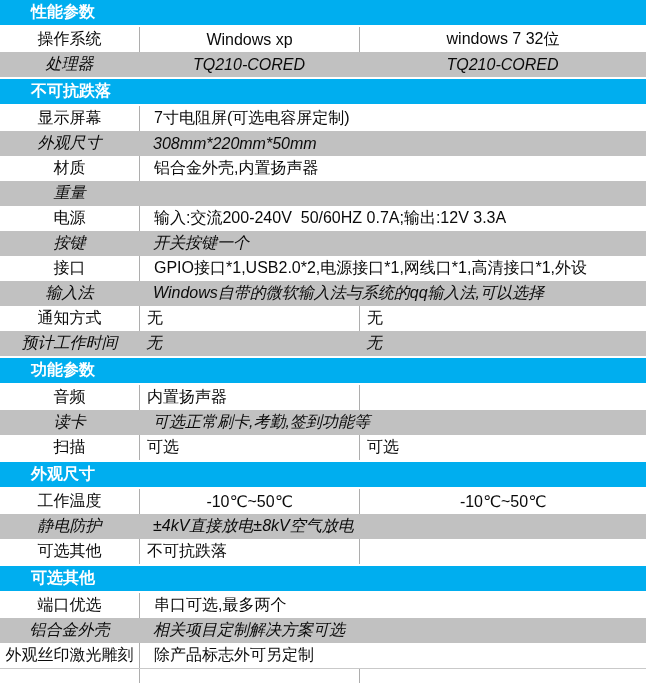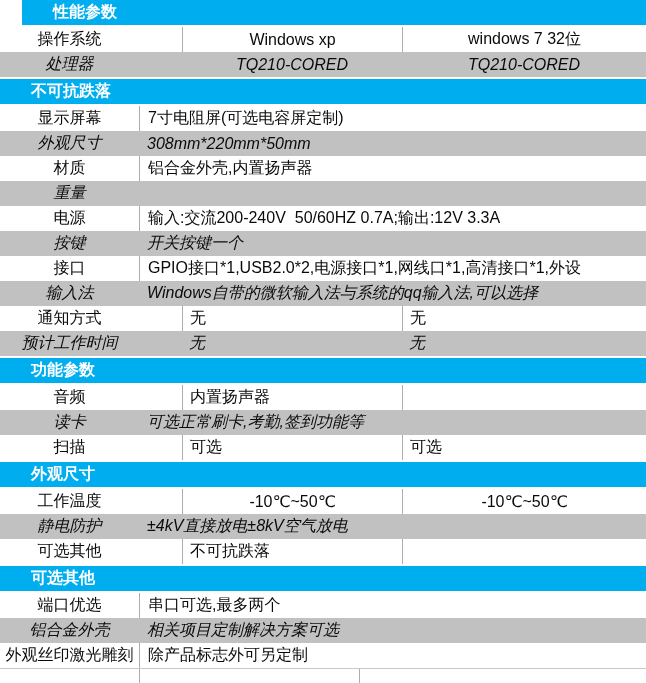--- a/index.html
+++ b/index.html
@@ -15,7 +15,7 @@
     font-weight: bold; display: flex; align-items: center;
     padding-left: 31px; margin: 2px 0; white-space: pre;
   }
-  .hdr.first { margin-top: 0; margin-left: 22px; }
+  .hdr.first { margin-top: 0; }
   .row { flex: 0 0 25px; display: flex; overflow: hidden; }
   .row.g { background: #C1C1C1; font-style: italic; }
   .lab {

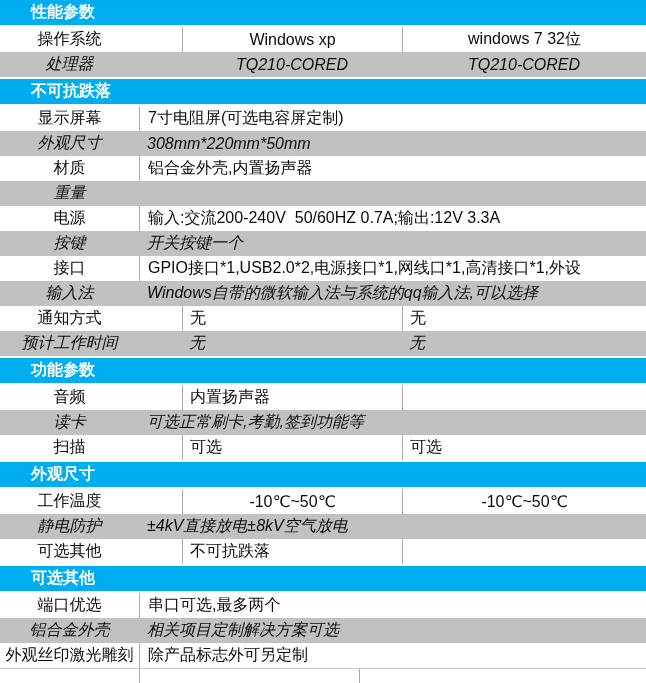--- a/index.html
+++ b/index.html
@@ -23,7 +23,7 @@
     align-items: center; justify-content: center; white-space: pre;
   }
   .cv { flex: 1 1 auto; display: flex; align-items: center; padding-left: 8px; white-space: pre; }
-  .c1 { width: 220px; flex: 0 0 220px; display: flex; align-items: center; padding-left: 7px; white-space: pre; margin-left: 43px; }
+  .c1 { width: 220px; flex: 0 0 220px; display: flex; align-items: center; padding-left: 7px; white-space: pre; }
   .c2 { flex: 1 1 auto; display: flex; align-items: center; padding-left: 7px; white-space: pre; }
   .row.w .cv, .row.w .c1, .row.w .c2 { border-left: 1px solid #ADADAD; }
   .row.center .c1, .row.center .c2 { justify-content: center; padding-left: 0; }

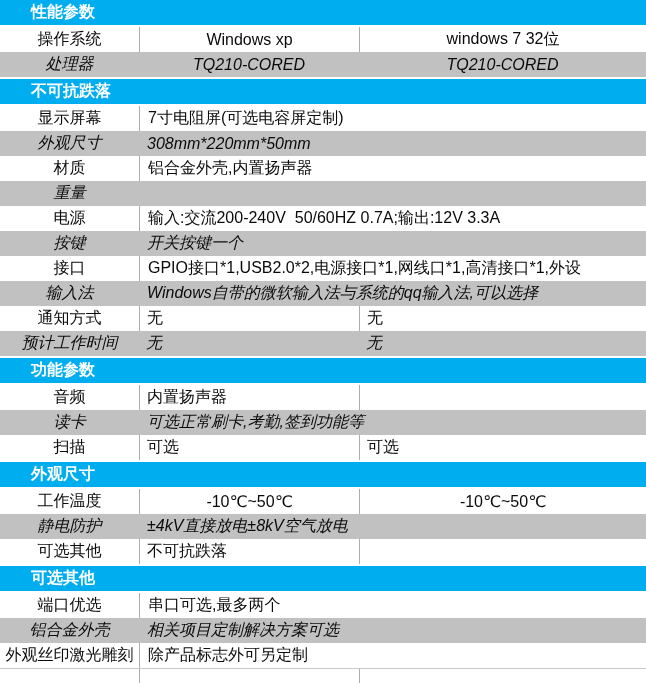--- a/index.html
+++ b/index.html
@@ -22,7 +22,7 @@
     width: 139px; flex: 0 0 139px; display: flex;
     align-items: center; justify-content: center; white-space: pre;
   }
-  .cv { flex: 1 1 auto; display: flex; align-items: center; padding-left: 8px; white-space: pre; }
+  .cv { flex: 1 1 auto; display: flex; align-items: center; padding-left: 14px; white-space: pre; }
   .c1 { width: 220px; flex: 0 0 220px; display: flex; align-items: center; padding-left: 7px; white-space: pre; }
   .c2 { flex: 1 1 auto; display: flex; align-items: center; padding-left: 7px; white-space: pre; }
   .row.w .cv, .row.w .c1, .row.w .c2 { border-left: 1px solid #ADADAD; }

